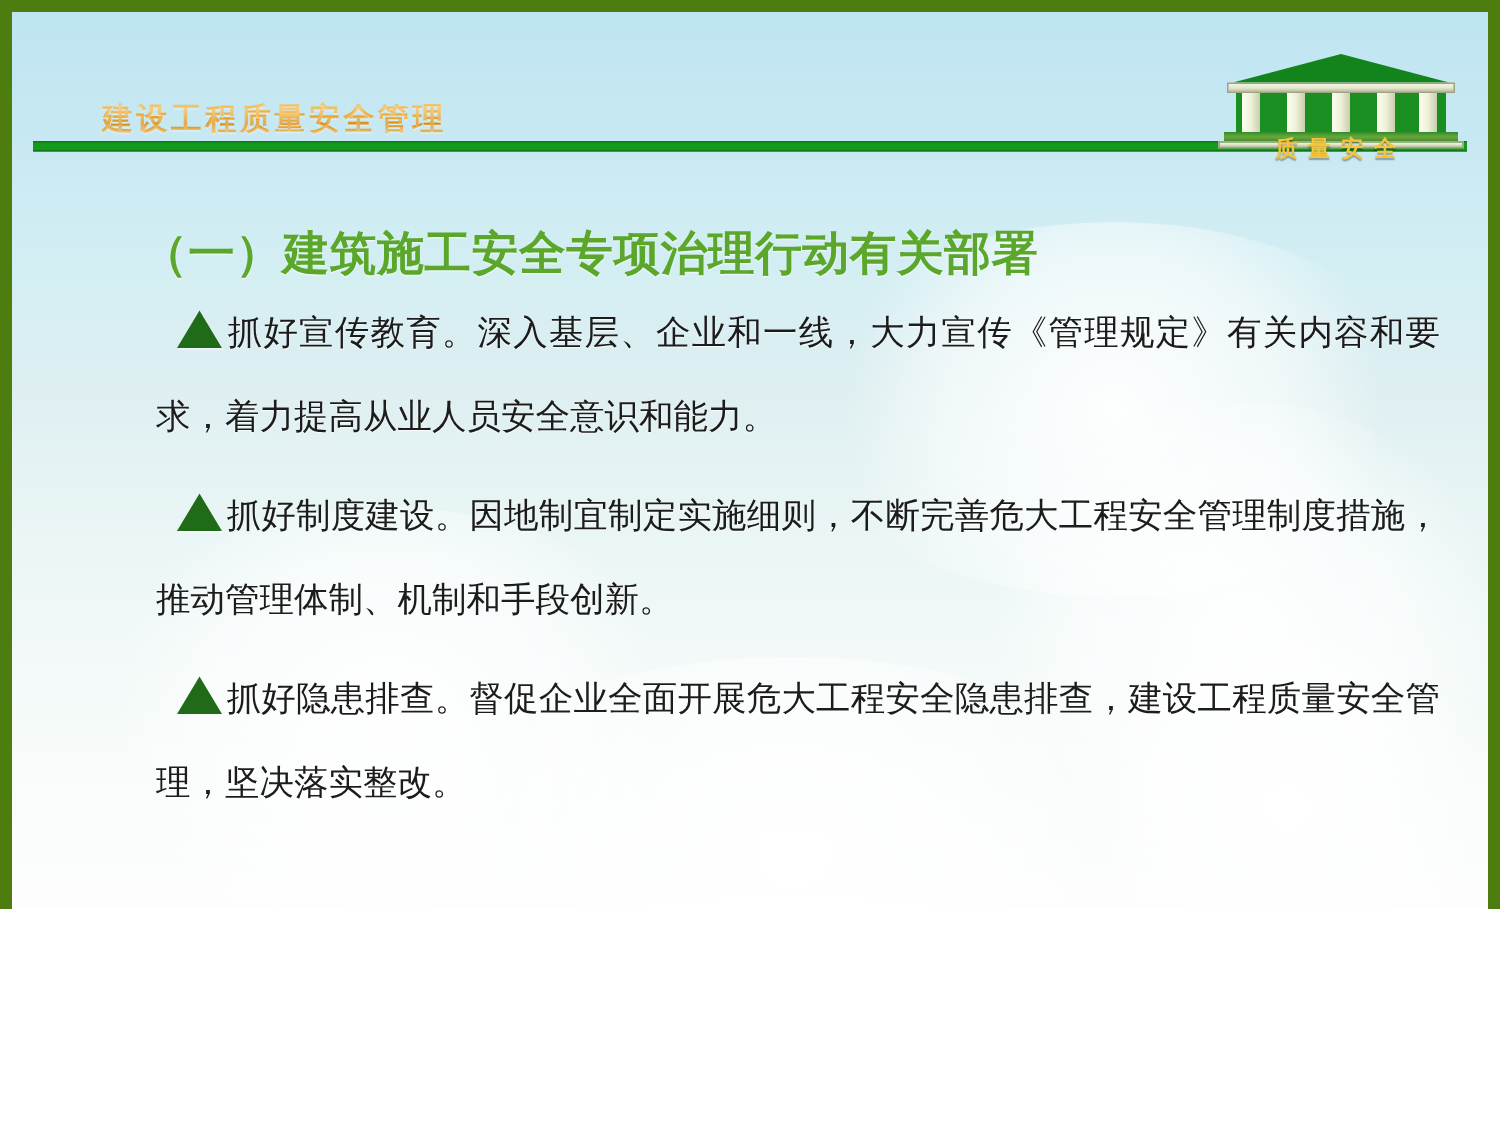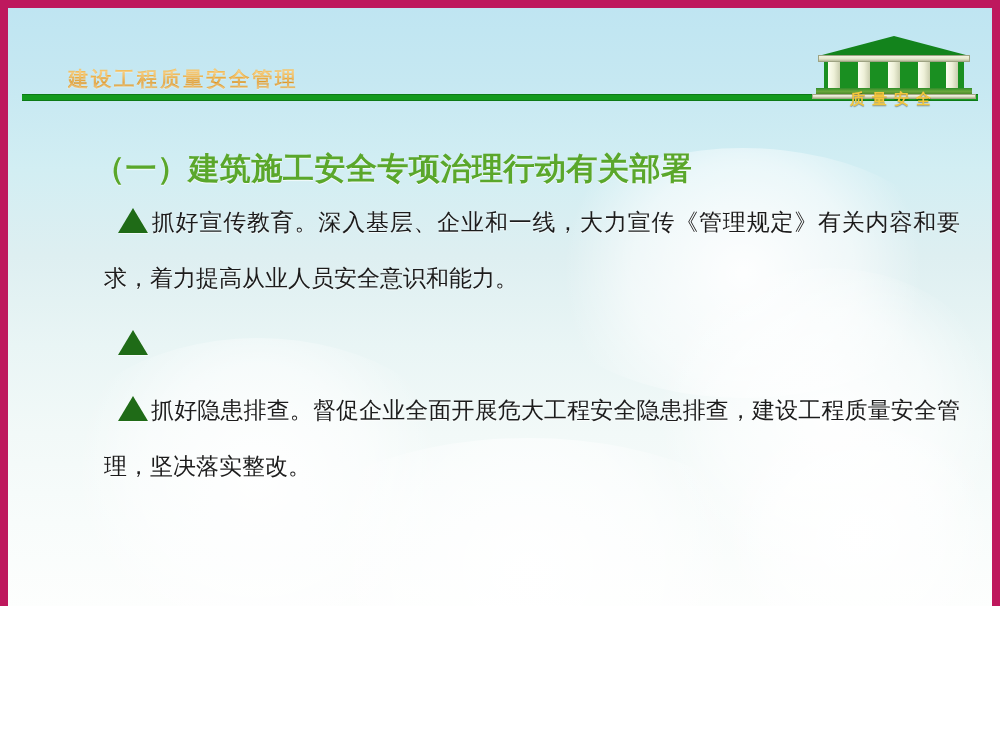--- a/index.html
+++ b/index.html
@@ -18,7 +18,7 @@
     left: 0; top: 0;
     width: 1000px;
     height: 606px;
-    background: #be185d;
+    background: #4d7c0f;
     overflow: hidden;
   }
 

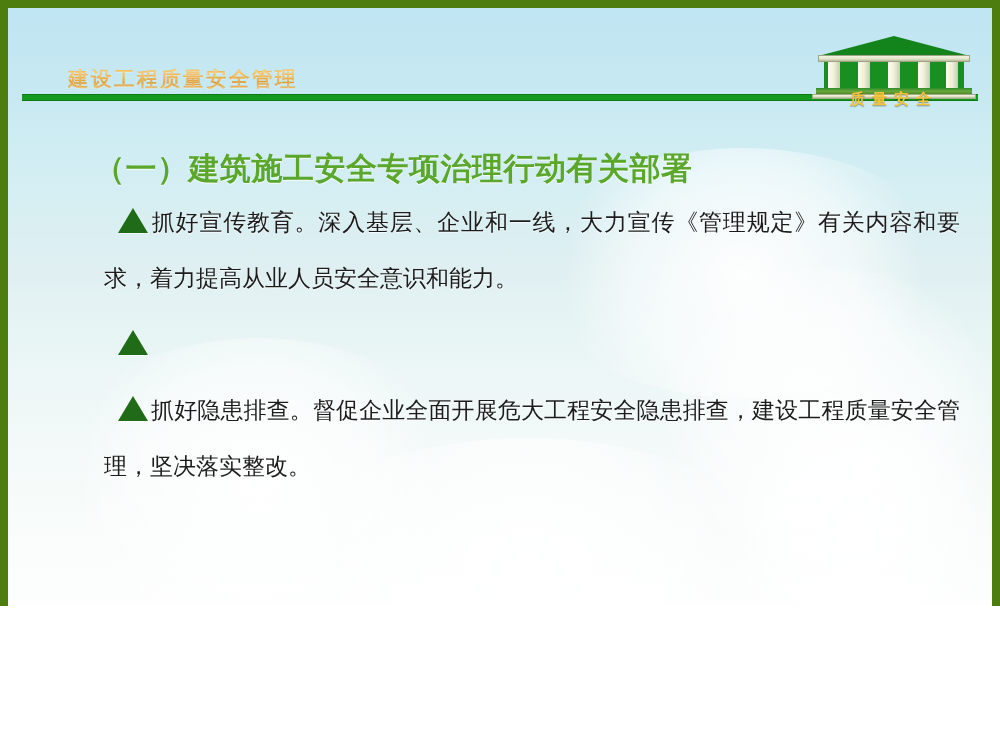--- a/index.html
+++ b/index.html
@@ -290,7 +290,7 @@
       </div>
 
       <div class="bullet-block">
-        <span class="bullet-marker"></span>
+        <span class="bullet-marker"></span><span class="bullet-text">抓好制度建设。因地制宜制定实施细则，不断完善危大工程安全管理制度措施，推动管理体制、机制和手段创新。</span>
       </div>
 
       <div class="bullet-block">

